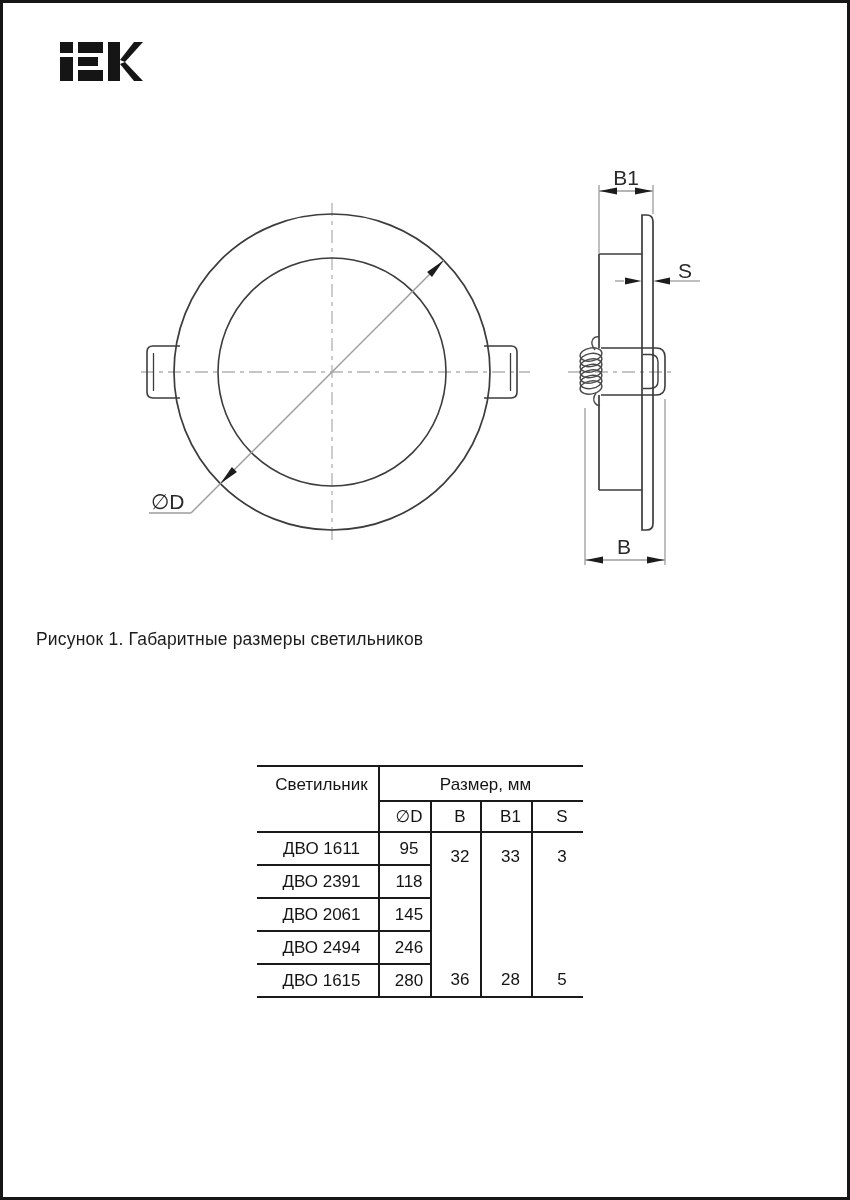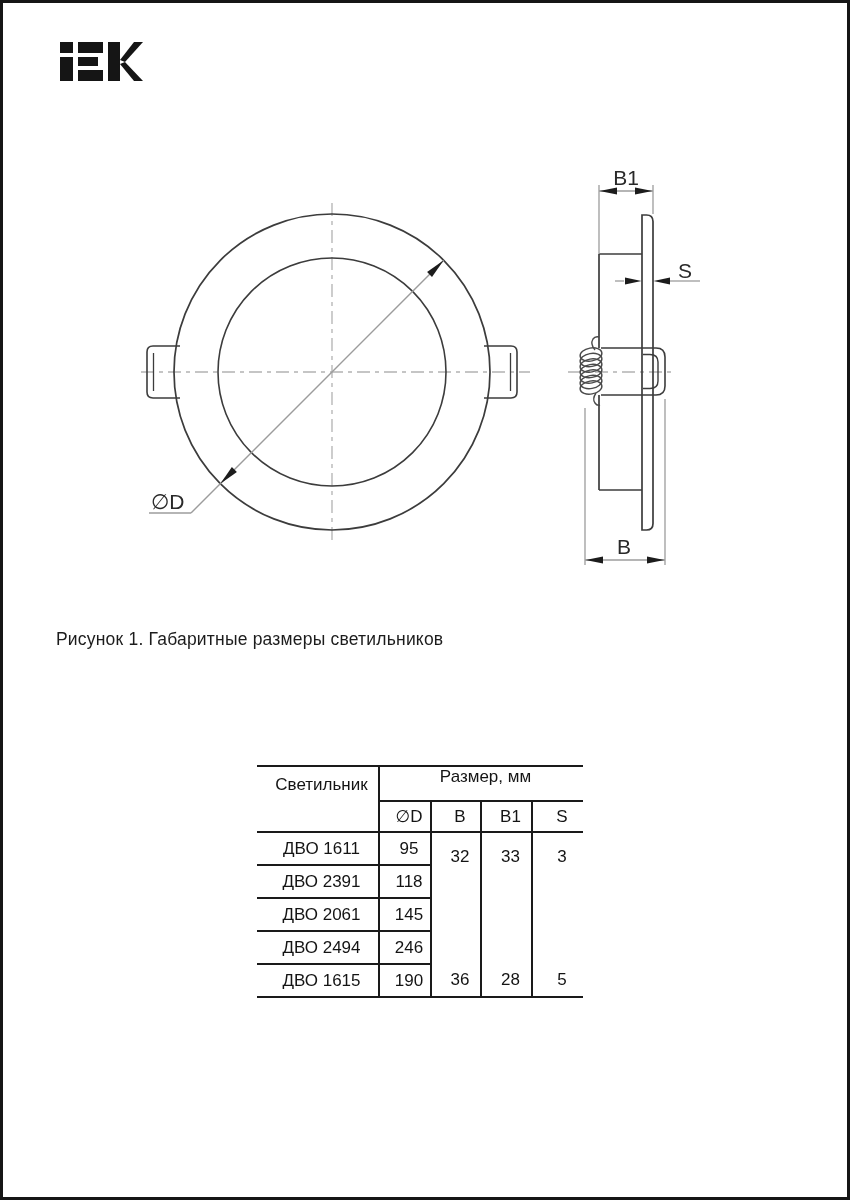--- a/index.html
+++ b/index.html
@@ -29,7 +29,7 @@
   }
   .caption {
     position: absolute;
-    left: 53px; top: 626px;
+    left: 33px; top: 626px;
     font-size: 17.5px;
     color: #1c1c1c;
     letter-spacing: 0.2px;

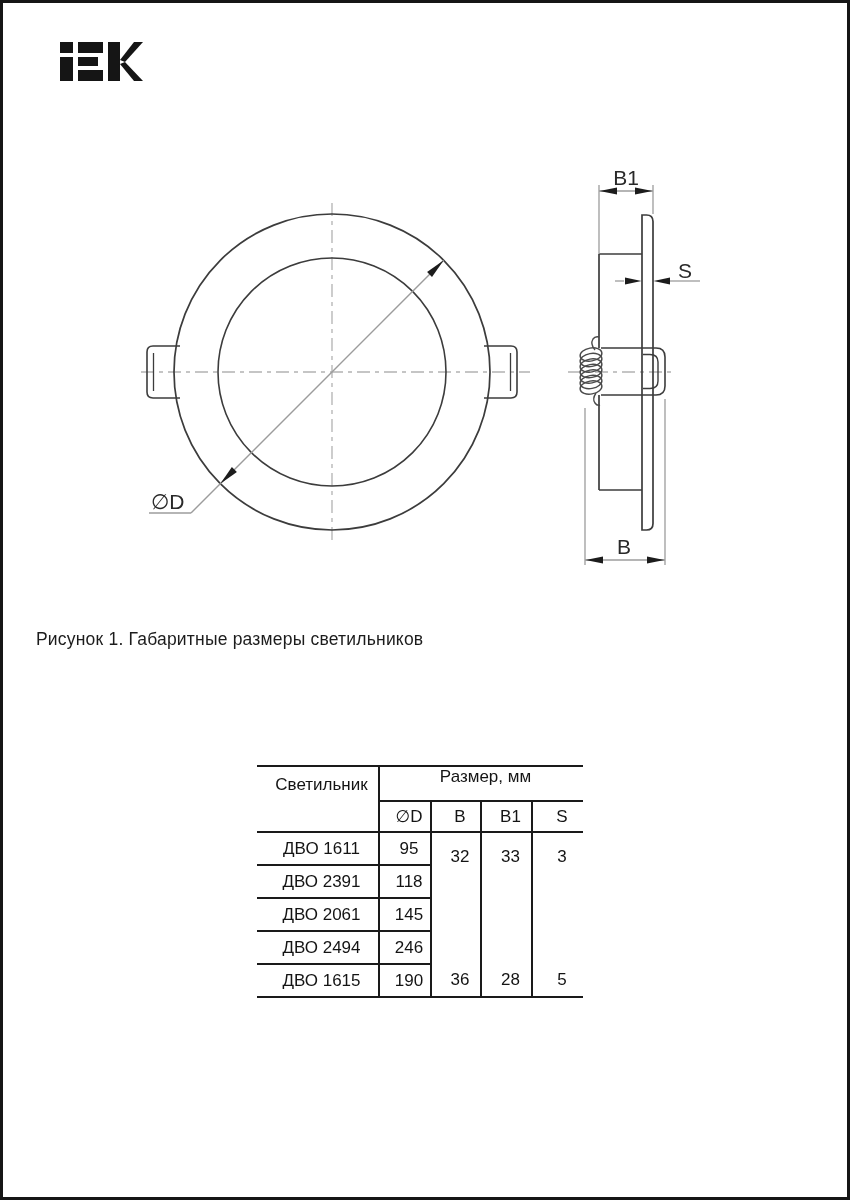--- a/index.html
+++ b/index.html
@@ -68,6 +68,7 @@
   th.h-group {
     border-bottom: 2px solid #1a1a1a;
     vertical-align: top;
+    padding-top: 8px;
   }
   th.h-sub { border-bottom: 2px solid #1a1a1a; }
   th.br, td.br { border-right: 2px solid #1a1a1a; }

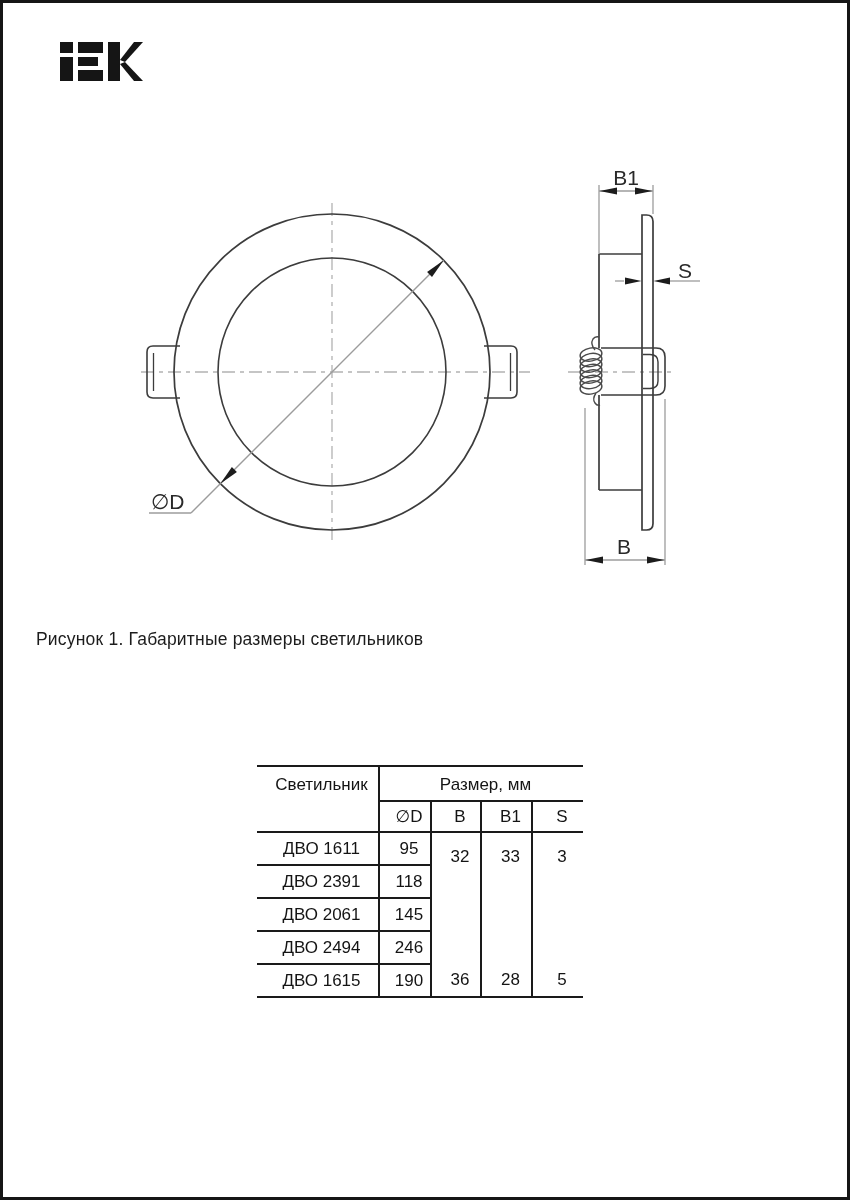--- a/index.html
+++ b/index.html
@@ -226,7 +226,7 @@
       </tr>
       <tr>
         <td class="br">ДВО 1615</td>
-        <td class="br">190</td>
+        <td class="br">280</td>
         <td class="br">36</td>
         <td class="br">28</td>
         <td>5</td>

